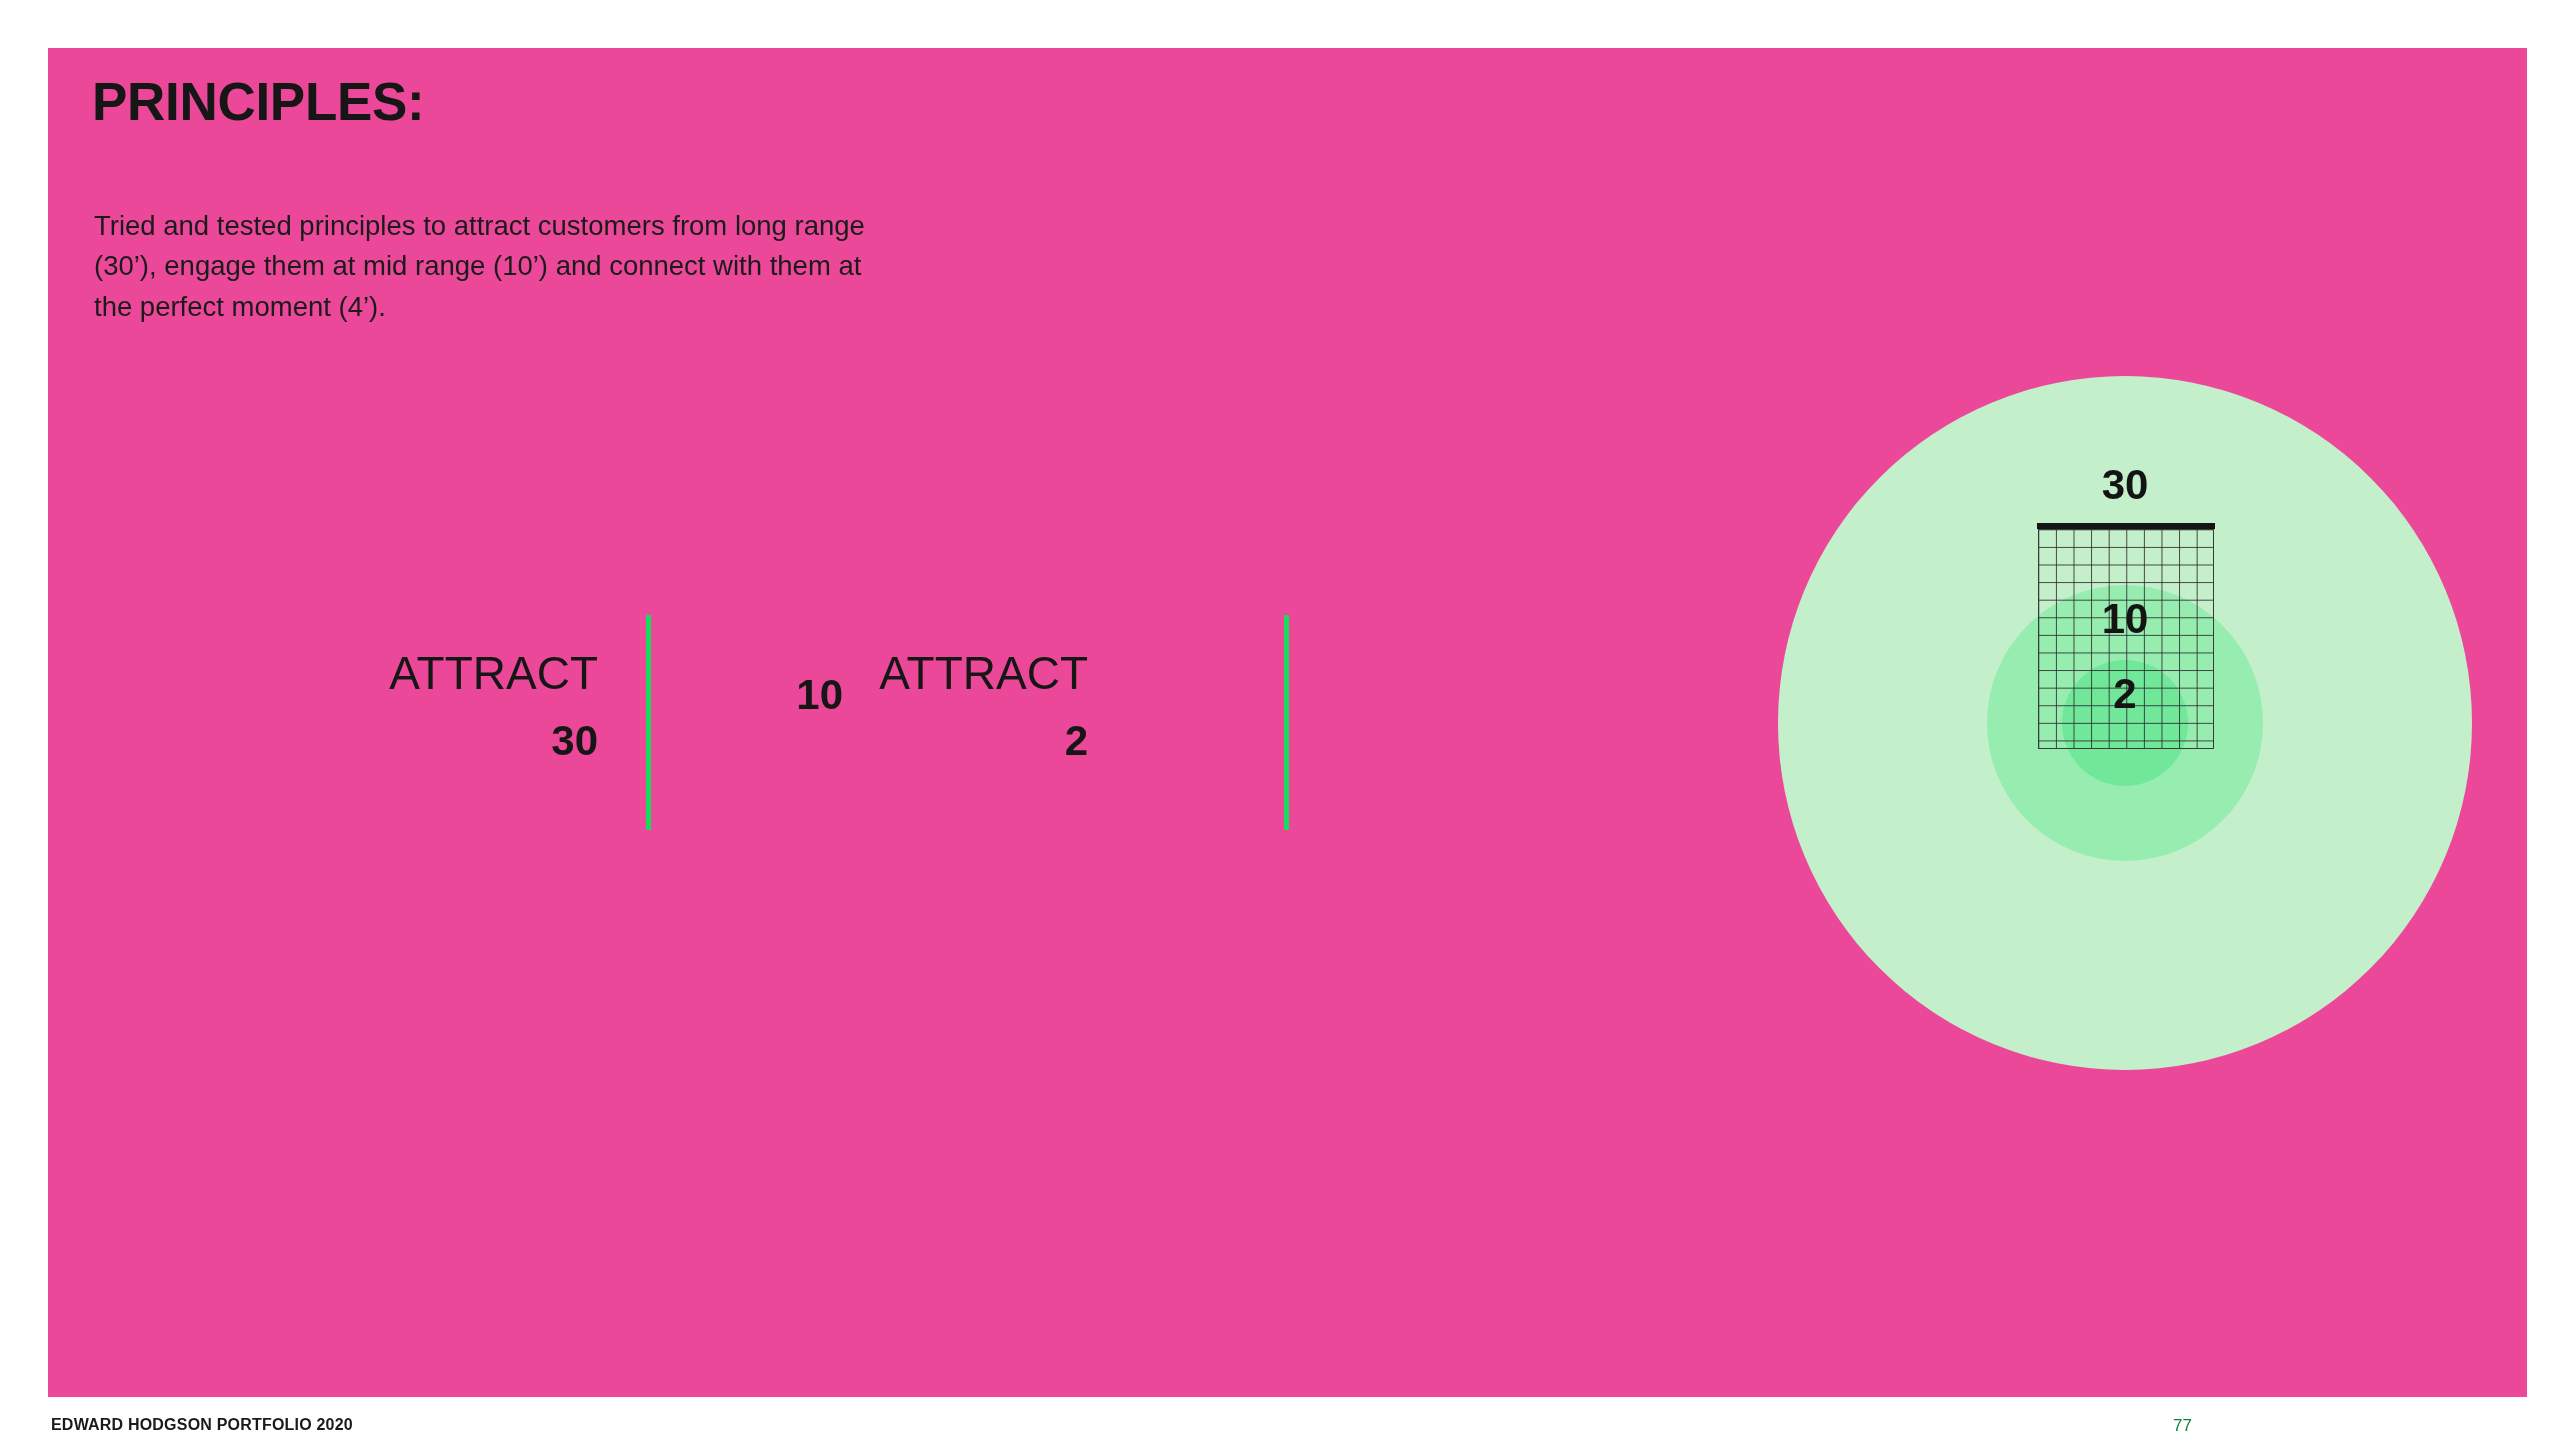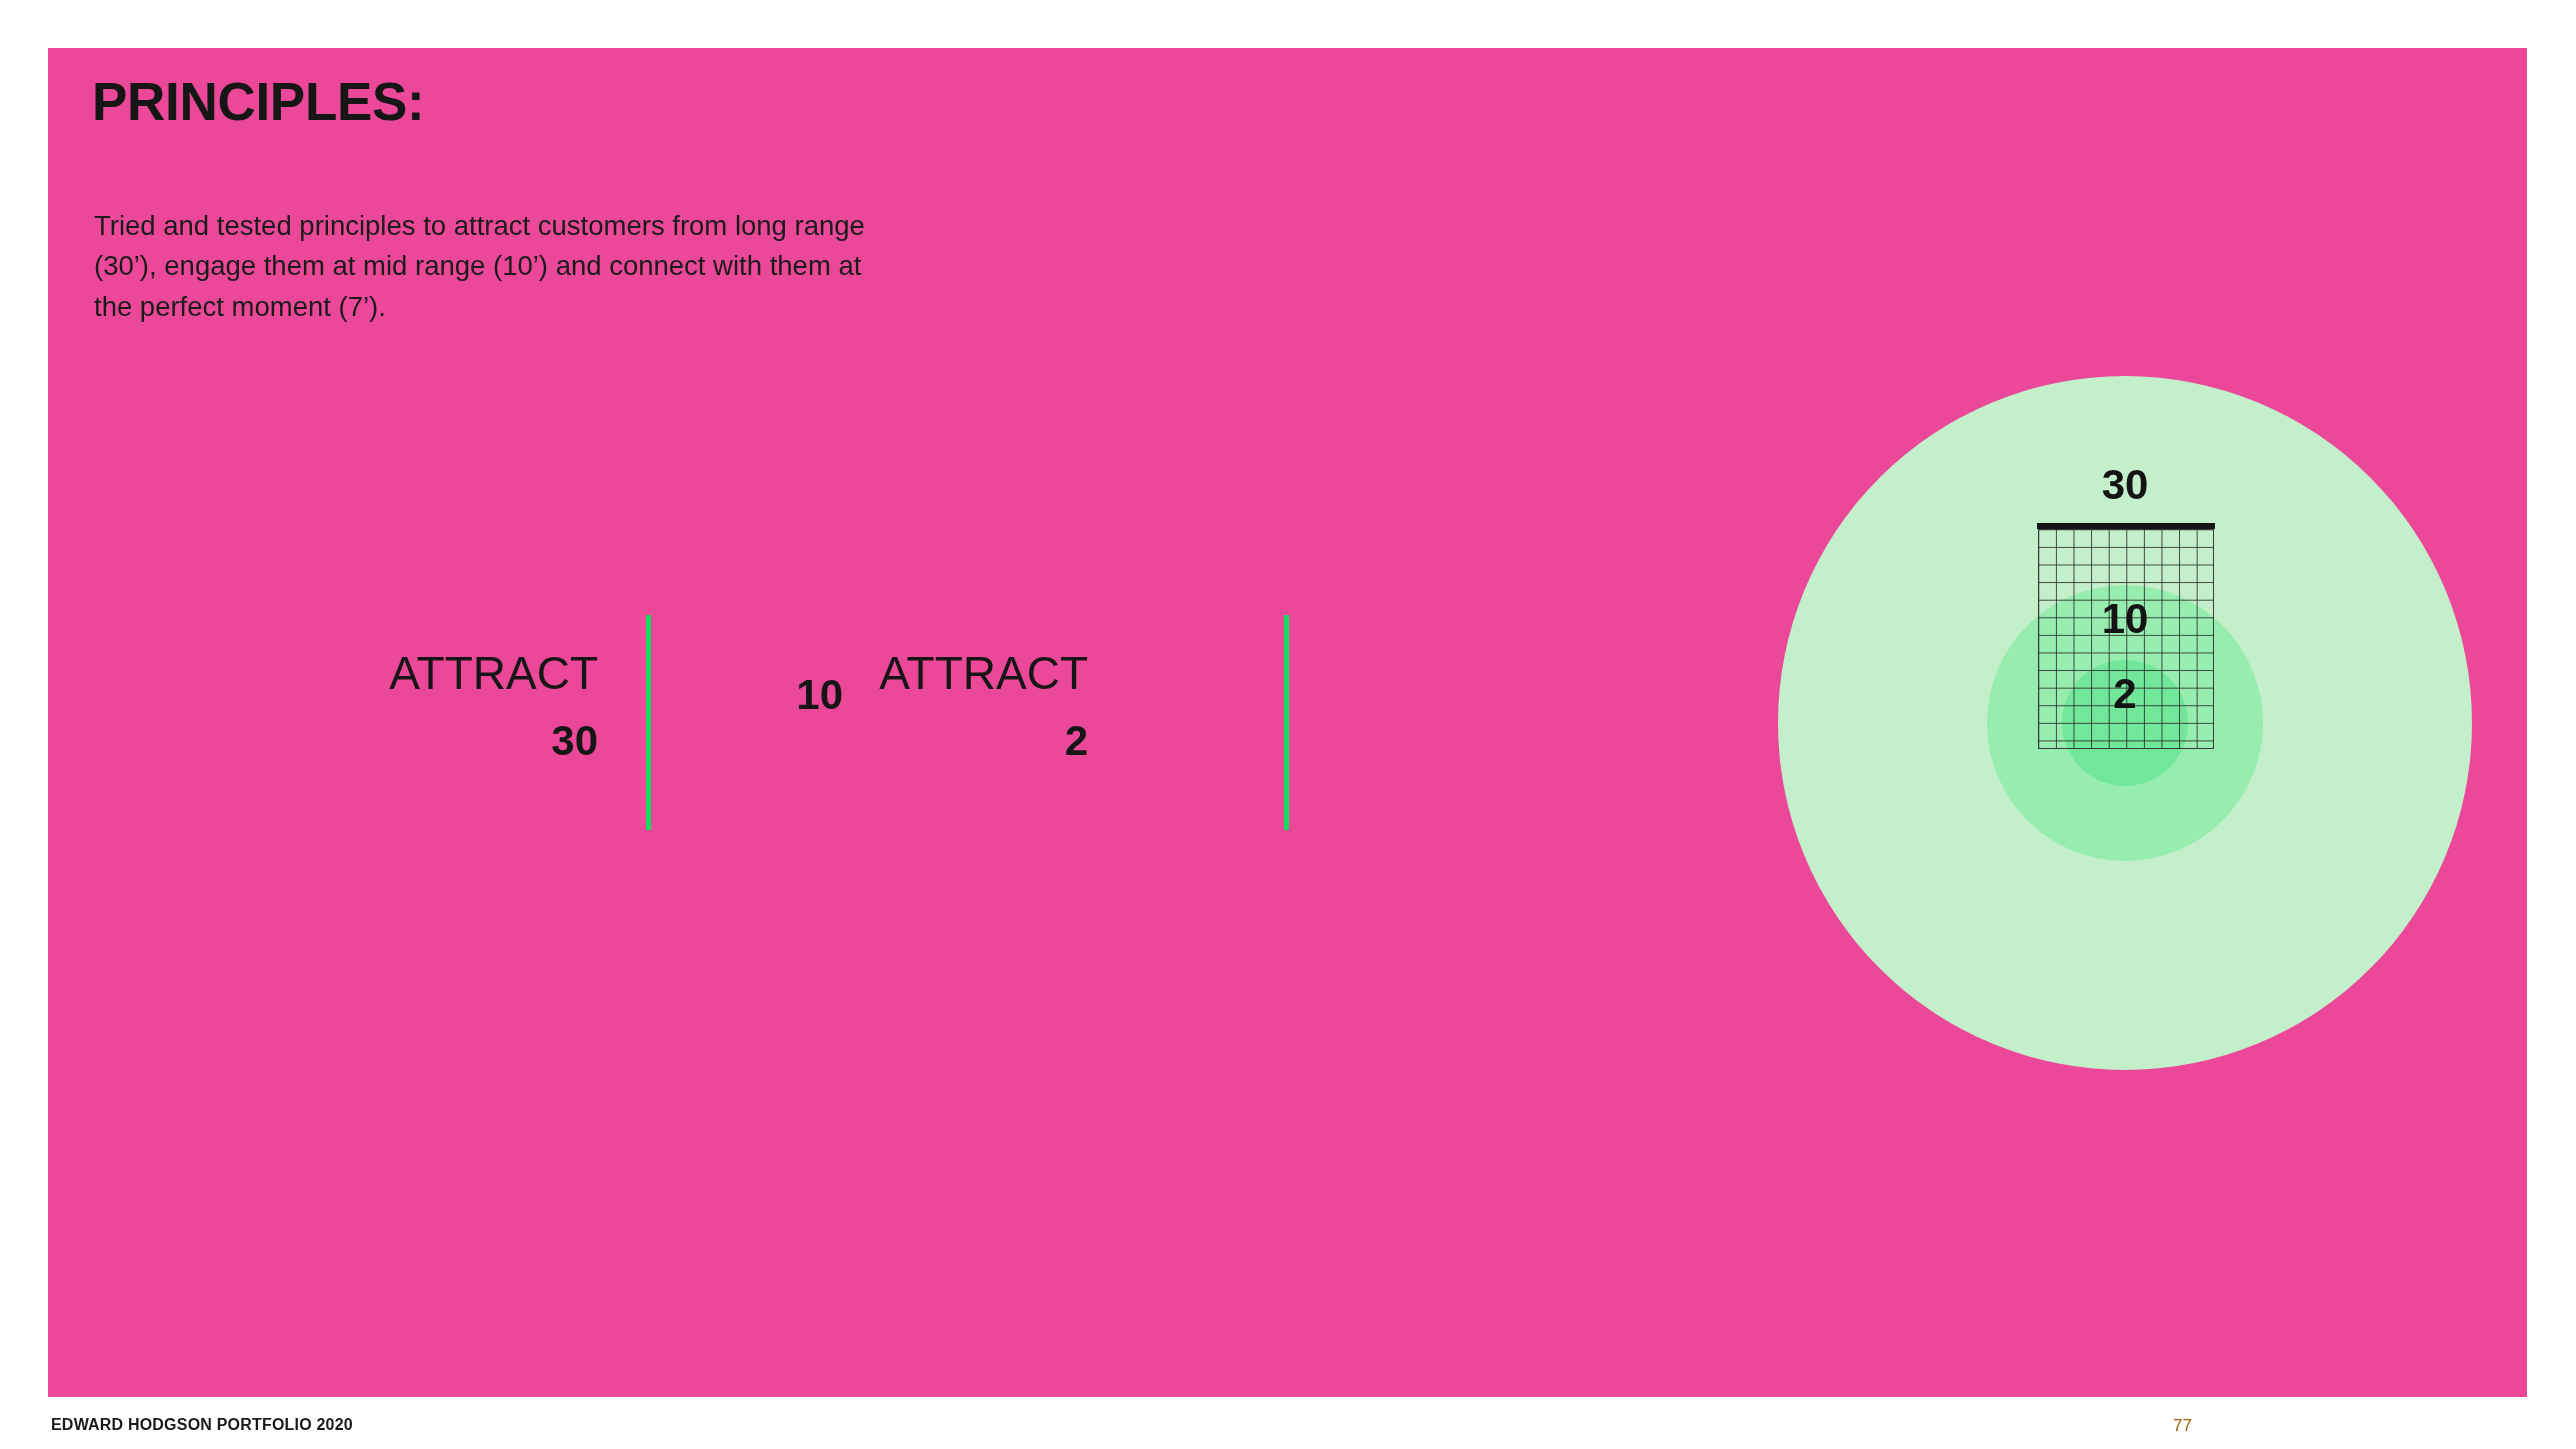--- a/index.html
+++ b/index.html
@@ -199,7 +199,7 @@
 
   <div class="page-title">PRINCIPLES:</div>
 
-  <div class="intro-paragraph">Tried and tested principles to attract customers from long range (30’), engage them at mid range (10’) and connect with them at the perfect moment (7’).</div>
+  <div class="intro-paragraph">Tried and tested principles to attract customers from long range (30’), engage them at mid range (10’) and connect with them at the perfect moment (4’).</div>
 
   <div class="stages">
 

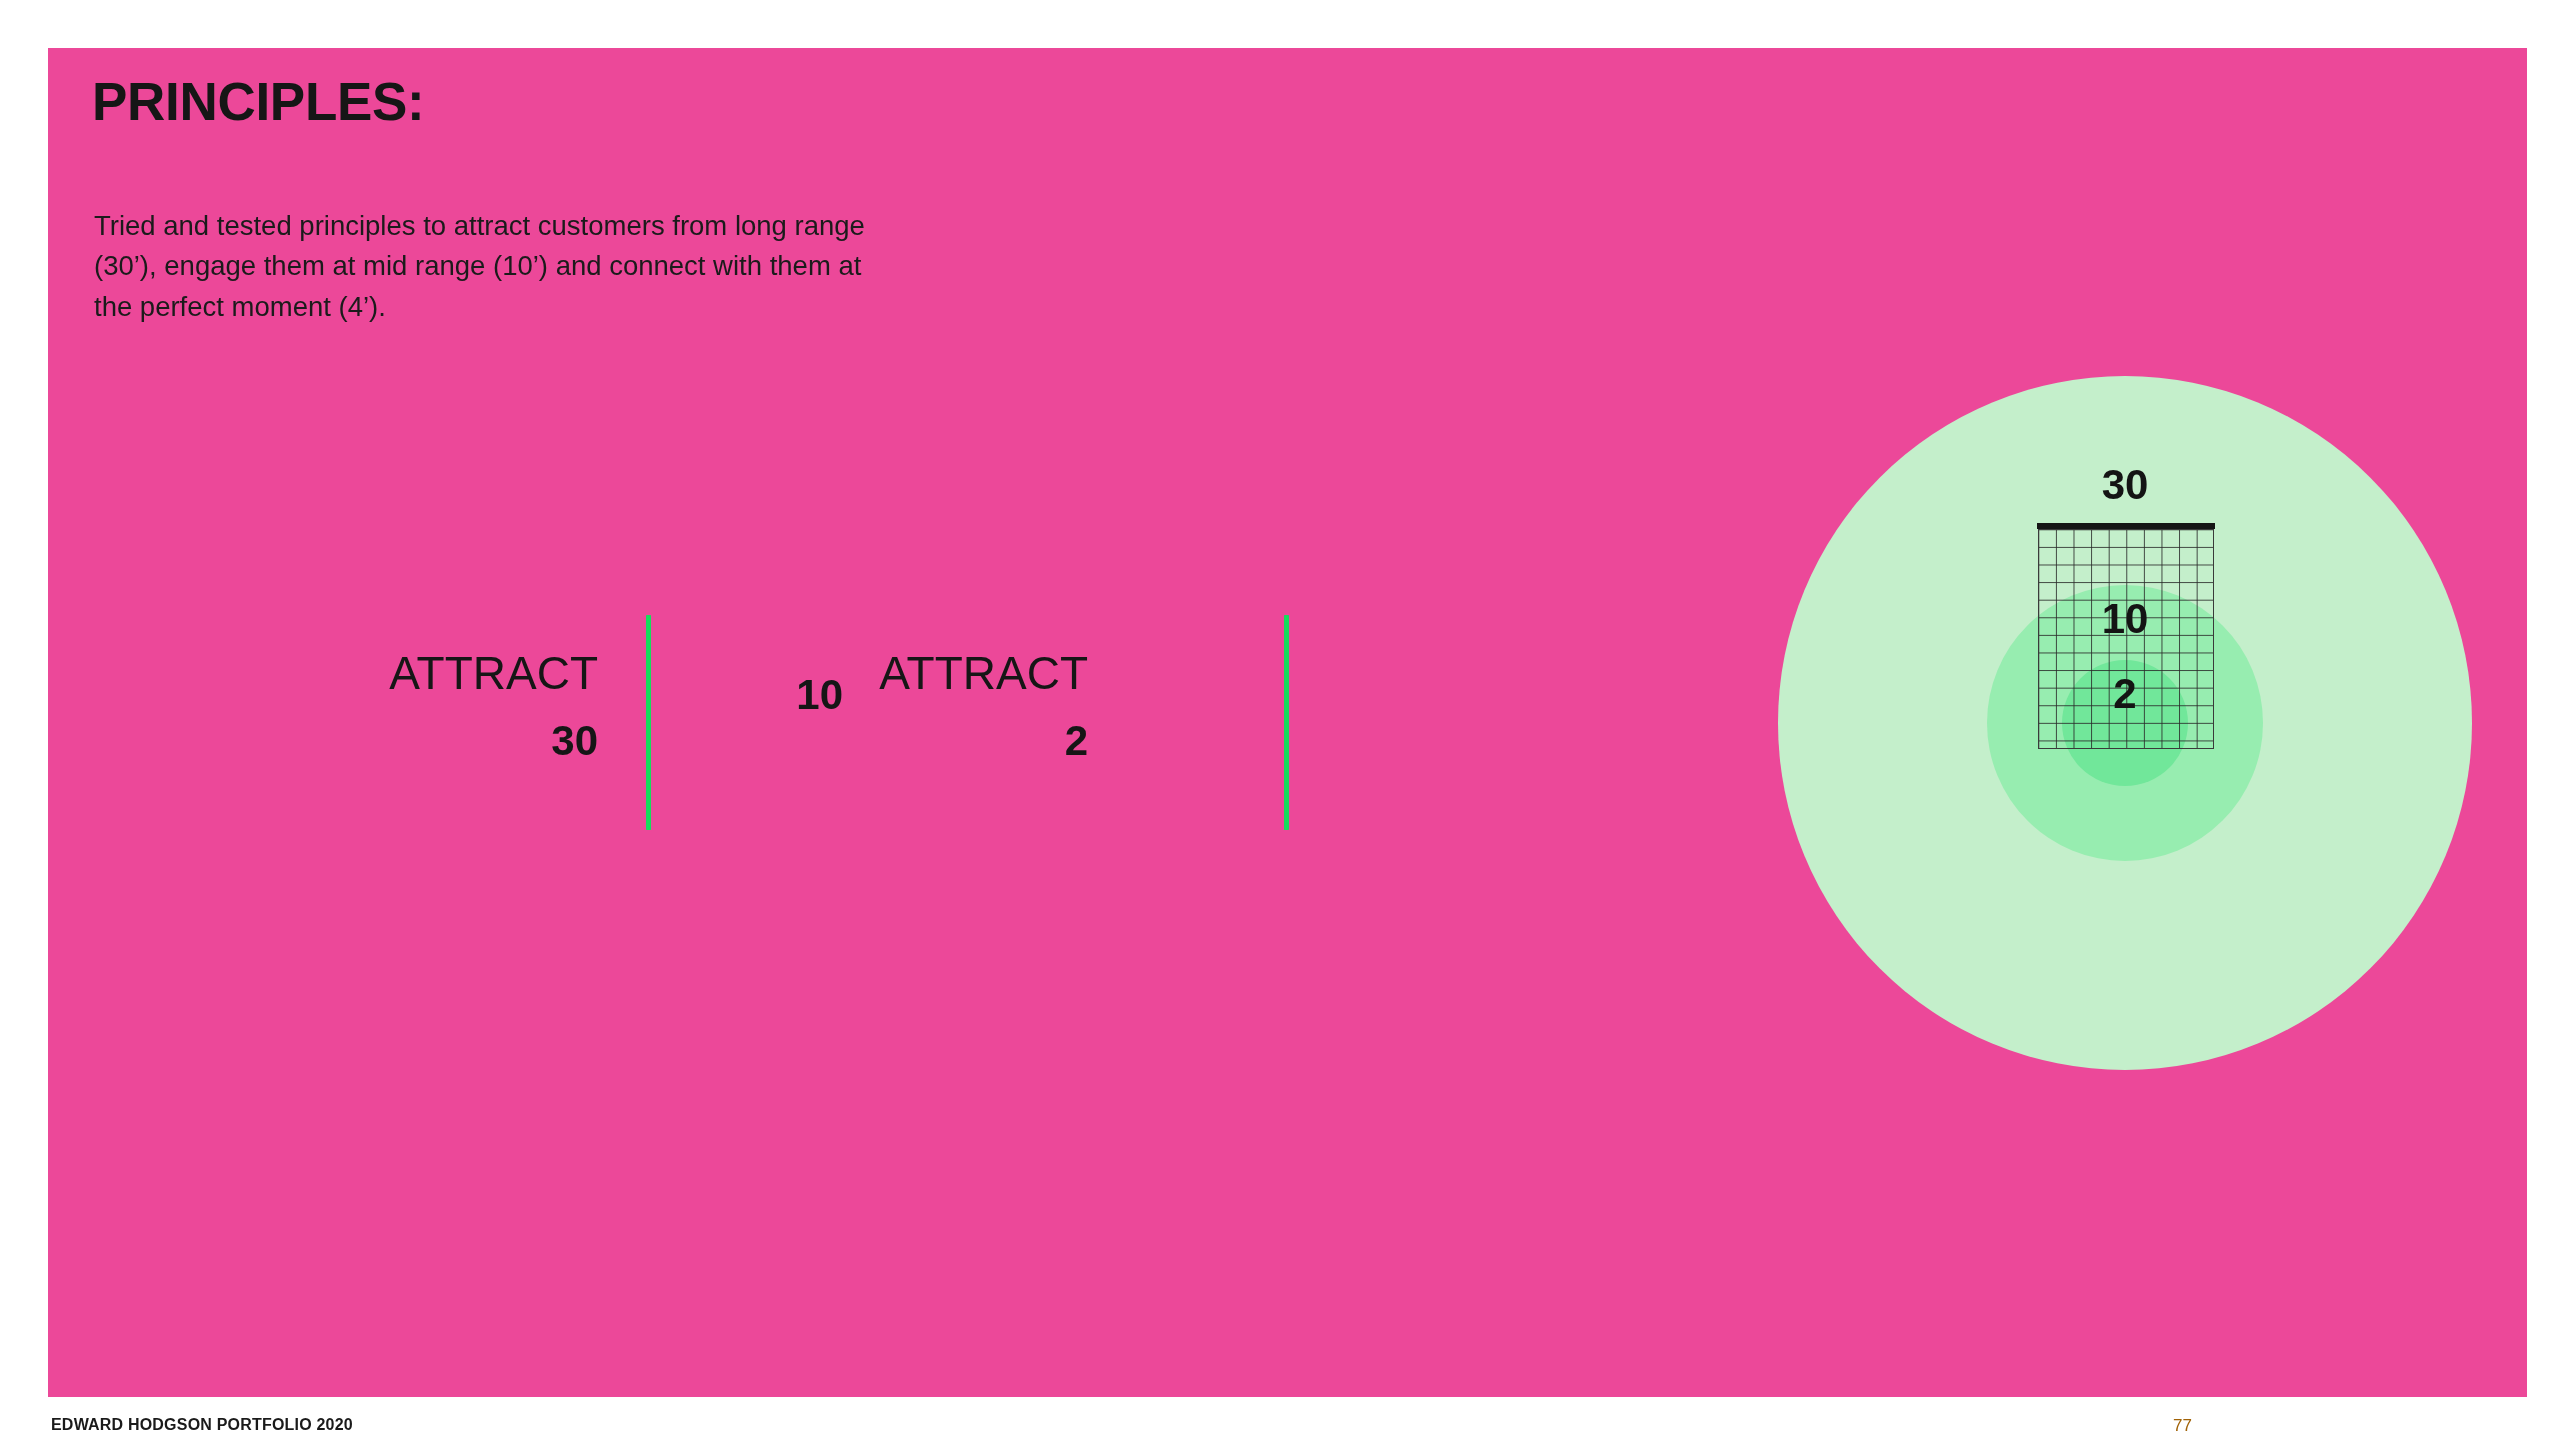--- a/index.html
+++ b/index.html
@@ -189,7 +189,7 @@
     top: 0px;
     font-size: 17px;
     font-weight: 400;
-    color: #a16207;
+    color: #15803d;
   }
 </style>
 </head>

